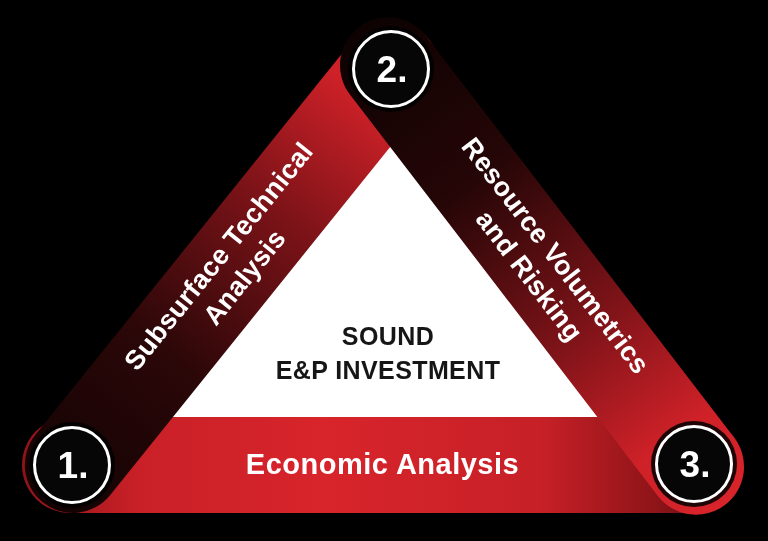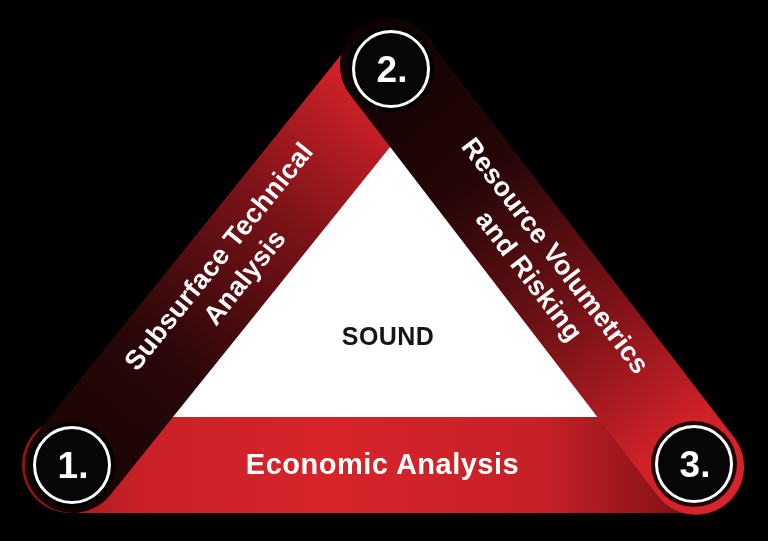--- a/index.html
+++ b/index.html
@@ -136,6 +136,7 @@
 
   <div class="center-label">
     <div>SOUND</div>
+    <div>E&amp;P INVESTMENT</div>
   </div>
 
   <div class="badge badge-1">

